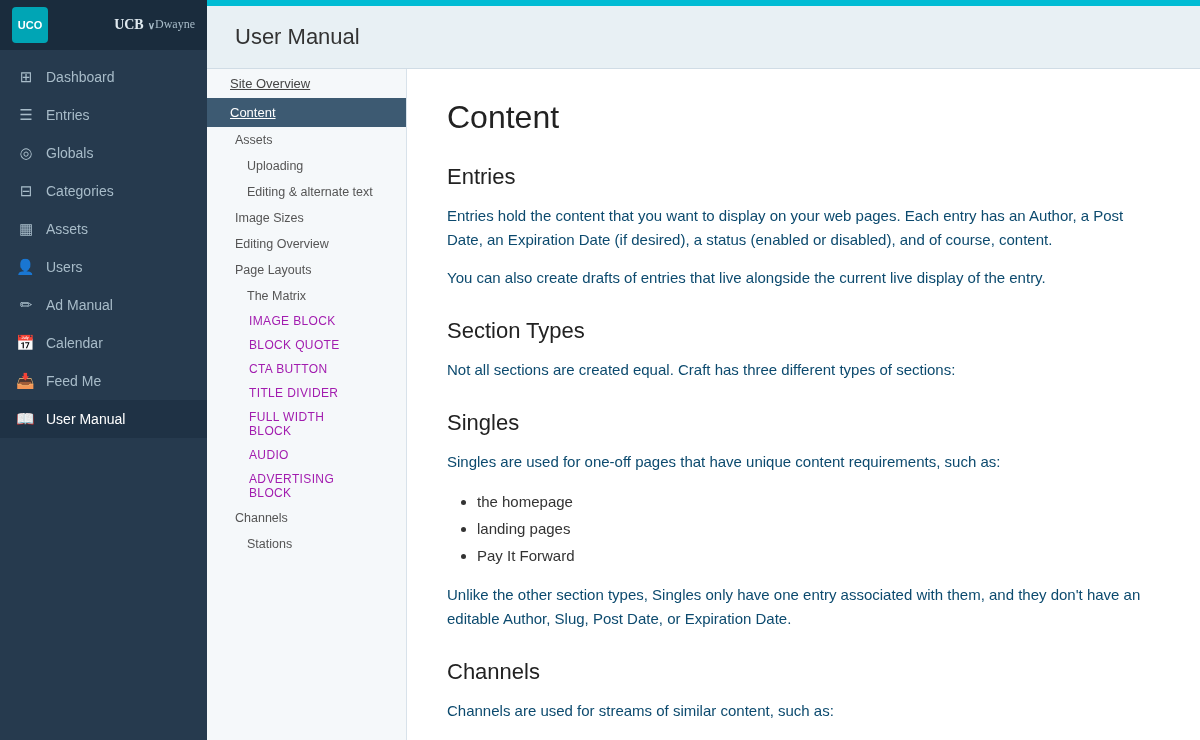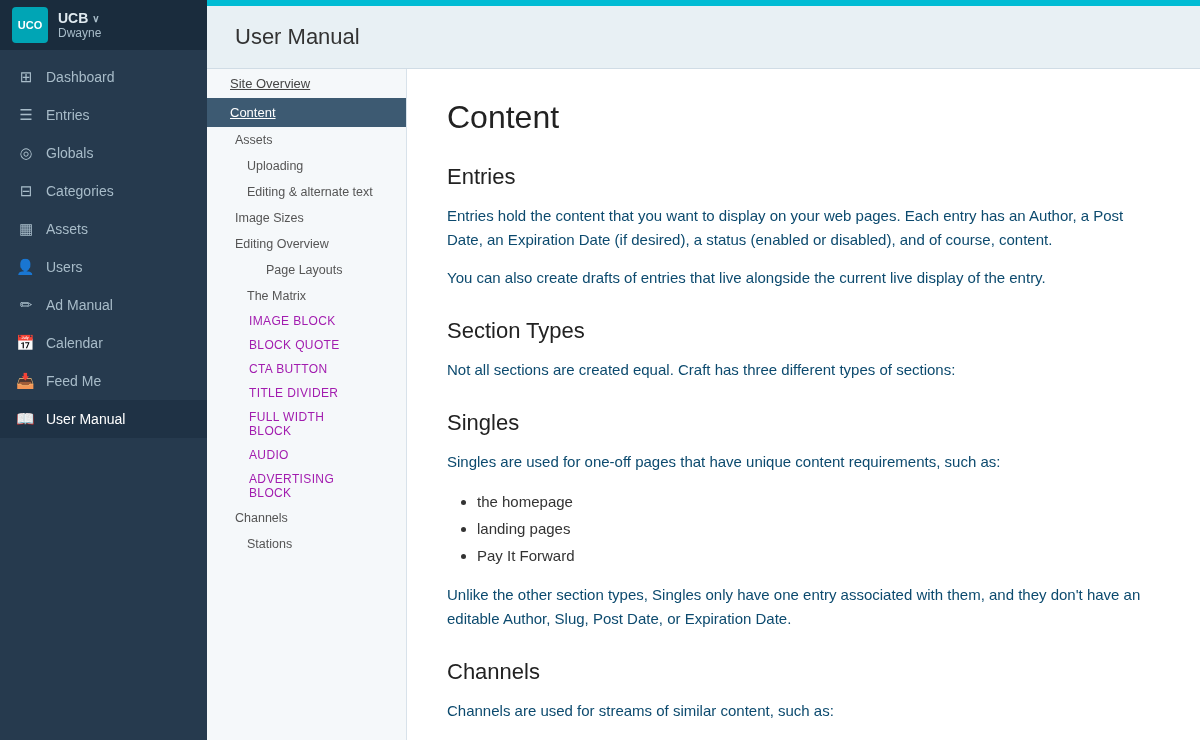--- a/index.html
+++ b/index.html
@@ -23,6 +23,7 @@
       align-items: center;
       gap: 10px;
       height: 50px;
+      justify-content: space-between;
     }
     .sidebar-logo {
       width: 36px;

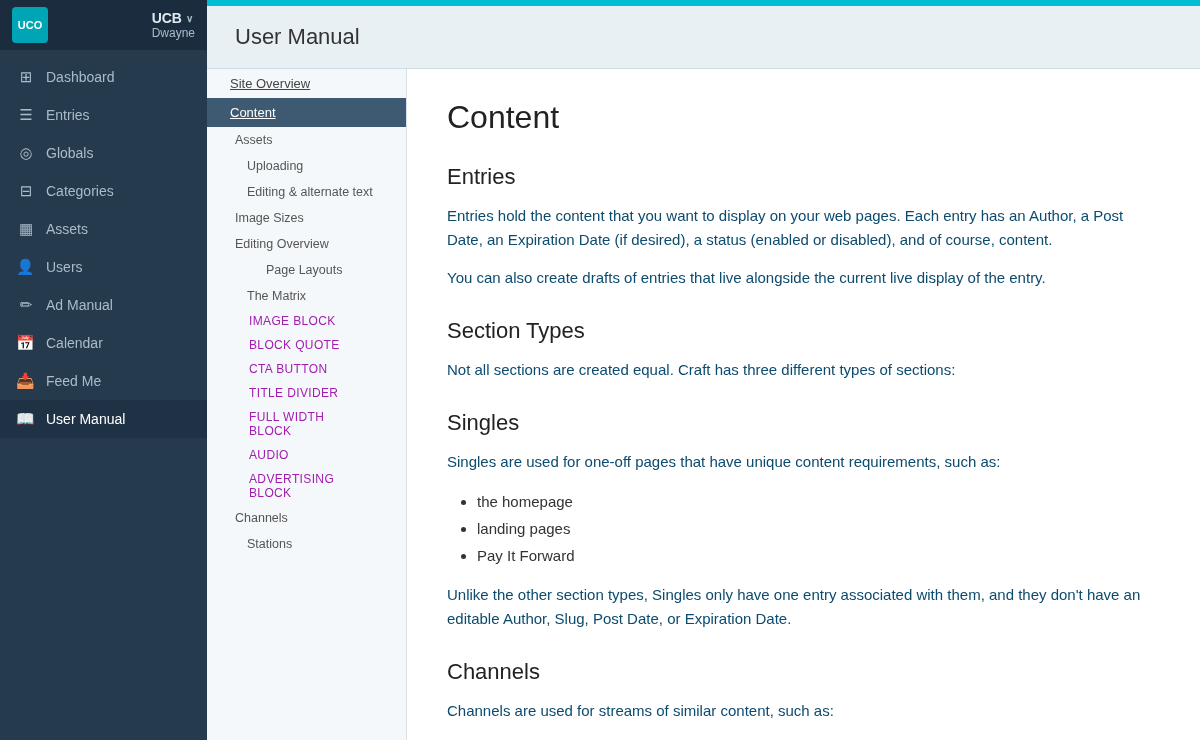--- a/index.html
+++ b/index.html
@@ -39,7 +39,8 @@
     }
     .sidebar-brand {
       display: flex;
-      flex-direction: column;
+      flex-direction: row;
+      font-family: Liberation Serif, serif;
     }
     .sidebar-brand-name {
       color: #e0eaf0;

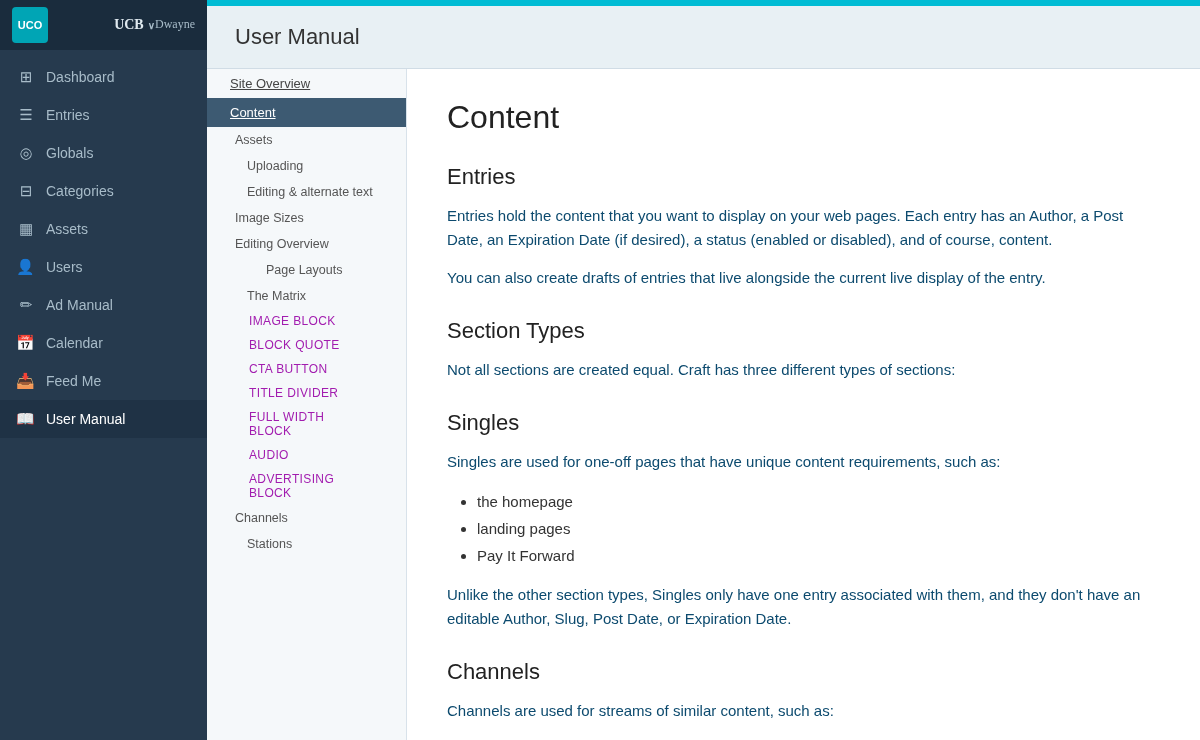--- a/index.html
+++ b/index.html
@@ -259,7 +259,7 @@
       <div class="toc-sub" style="padding-left: 40px;">Editing &amp; alternate text</div>
       <div class="toc-sub">Image Sizes</div>
       <div class="toc-sub">Editing Overview</div>
-      <div class="toc-sub" style="padding-left: 59px;">Page Layouts</div>
+      <div class="toc-sub" style="padding-left: 28px;">Page Layouts</div>
       <div class="toc-sub" style="padding-left: 40px;">The Matrix</div>
       <div class="toc-sub2">IMAGE BLOCK</div>
       <div class="toc-sub2">BLOCK QUOTE</div>

